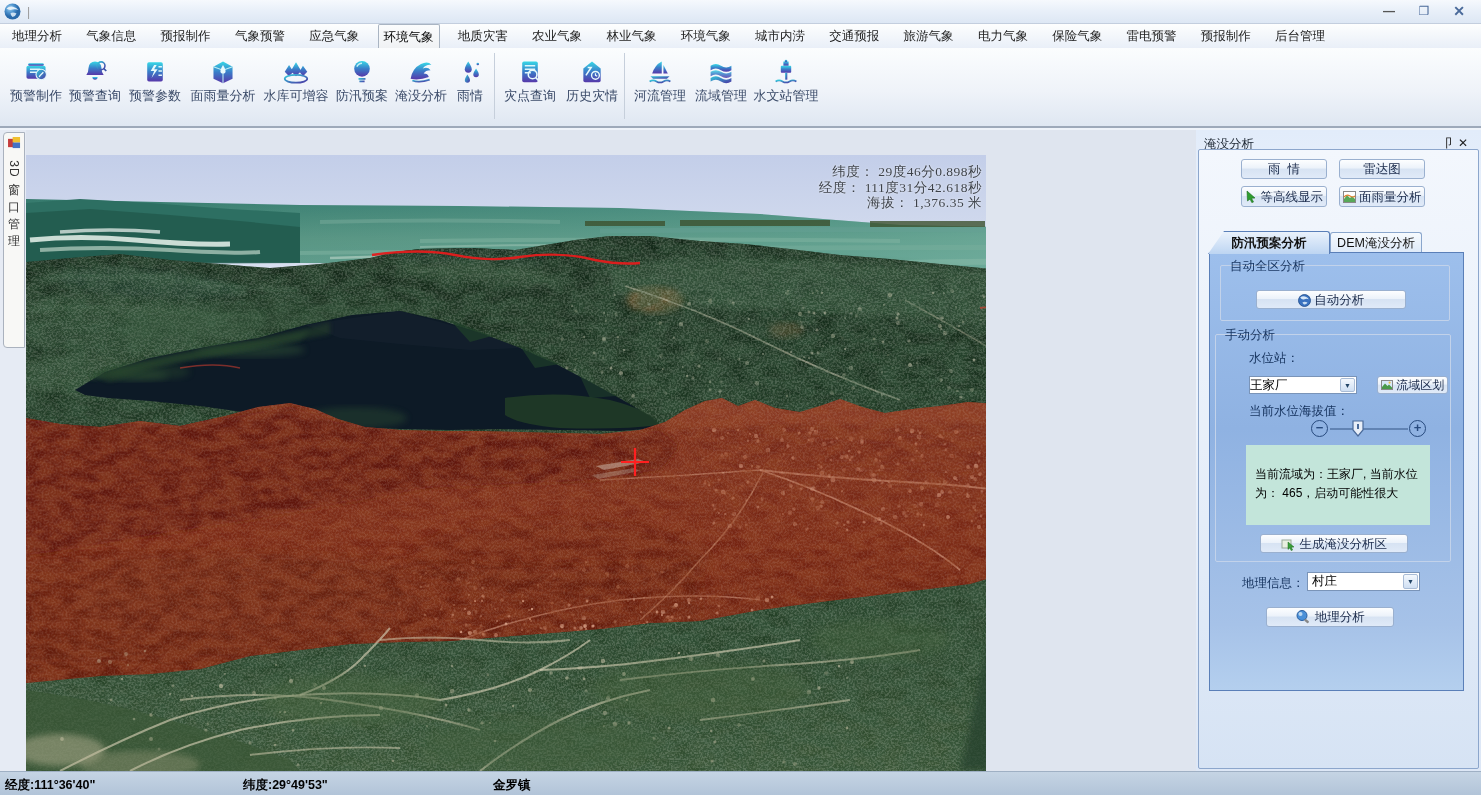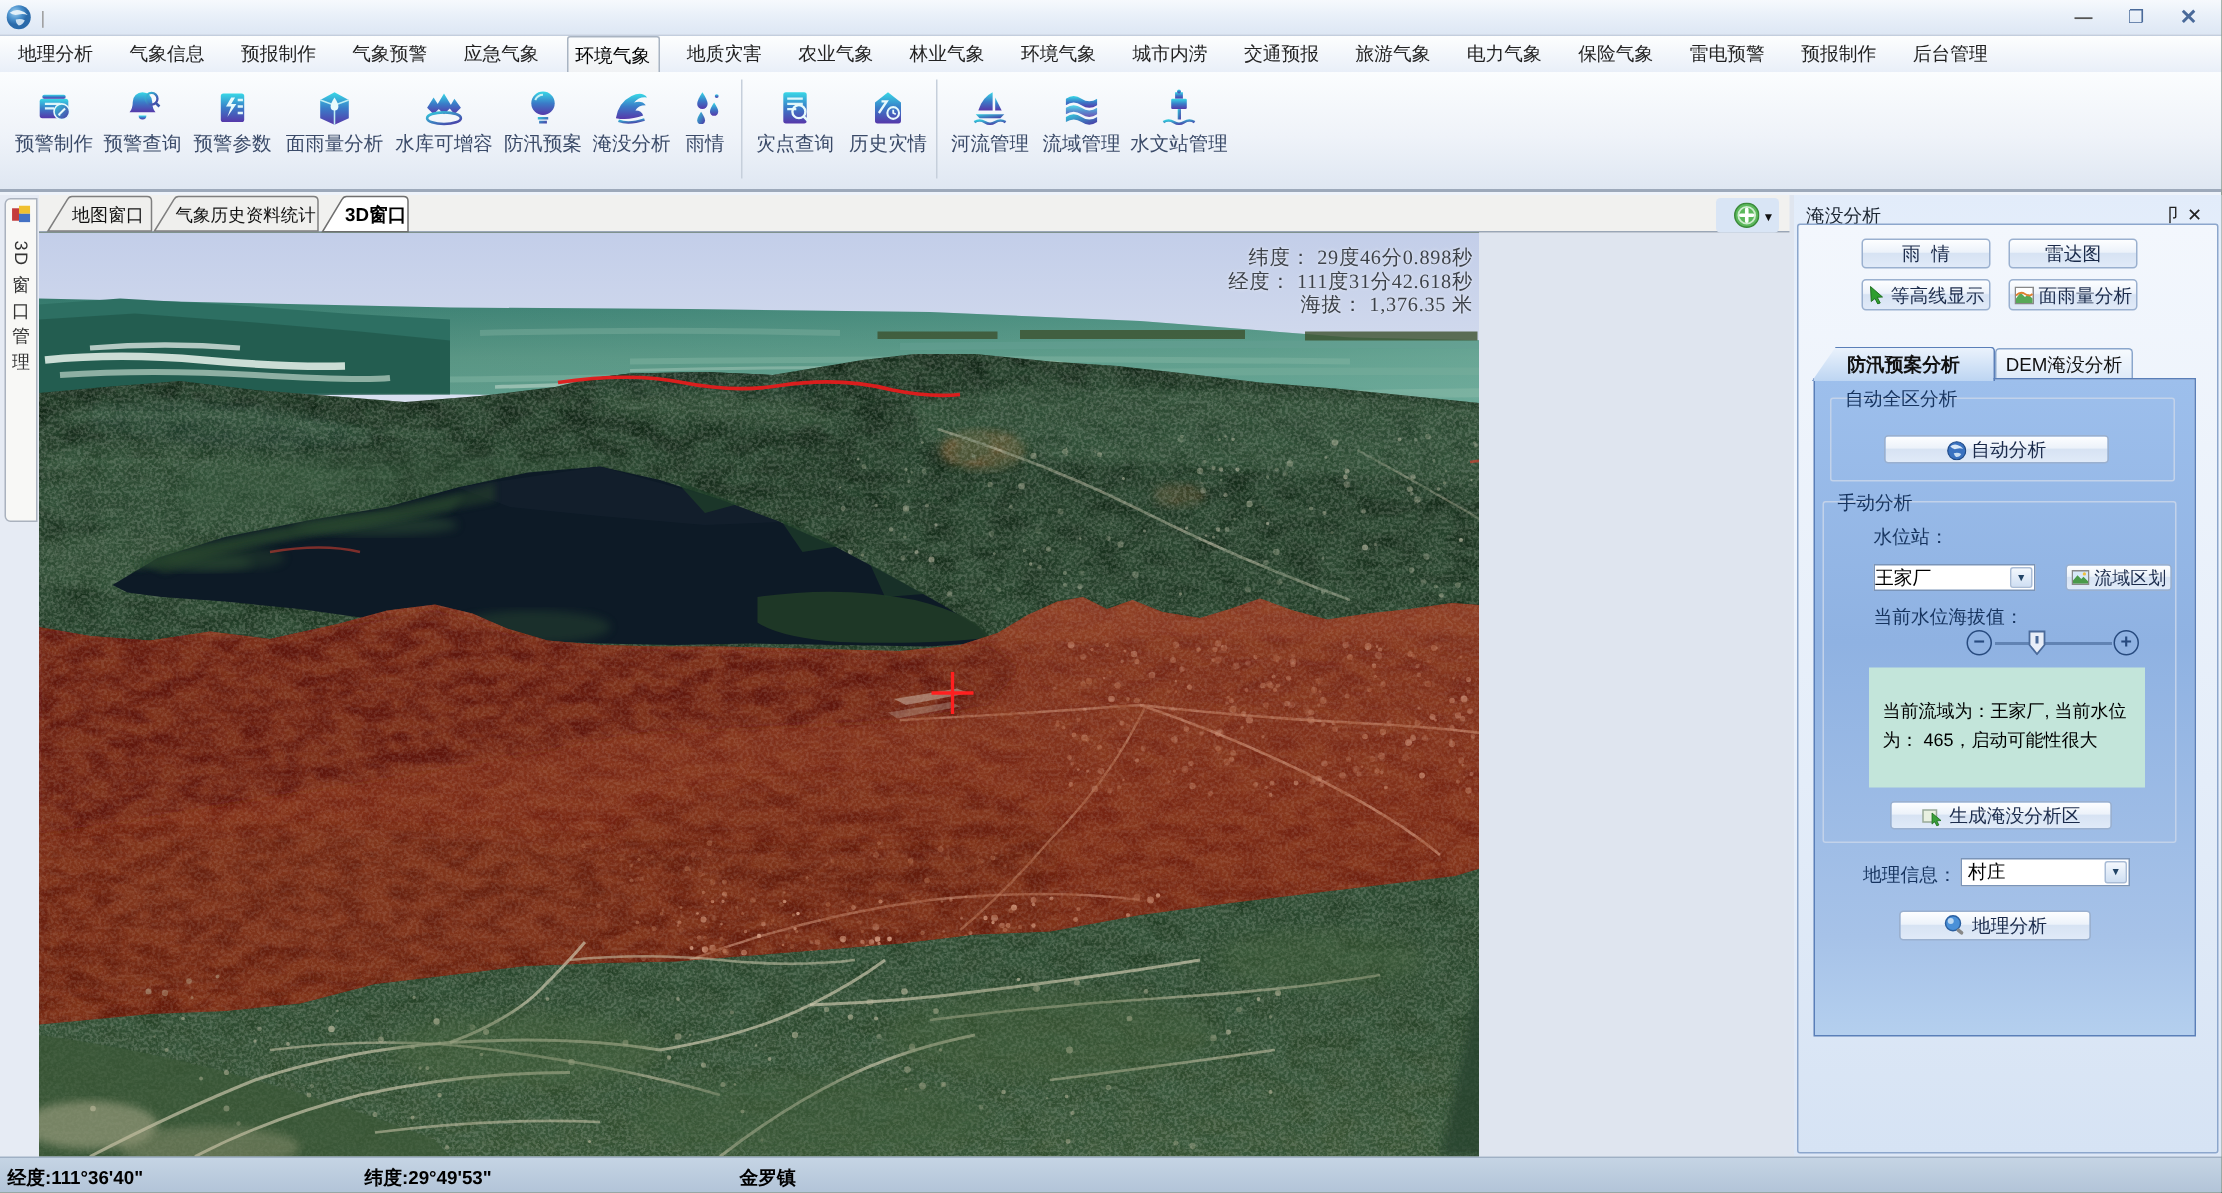--- a/index.html
+++ b/index.html
@@ -186,21 +186,6 @@
           <div>理</div>
         </div>
     </div>
-  </div>
-  <div id="tabstrip">
-    <svg width="260" height="25" style="position:absolute;left:0;top:0">
-      <path d="M6 24 L19 3 Q20 1 22 1 L72 1 Q75 1 75 4 L75 24 Z" fill="#efefed" stroke="#7f7f7f"></path>
-      <path d="M77 24 L90 3 Q91 1 93 1 L183 1 Q186 1 186 4 L186 24 Z" fill="#efefed" stroke="#7f7f7f"></path>
-      <path d="M189 24.5 L202 3 Q203 1 205 1 L243 1 Q246 1 246 4 L246 24.5 Z" fill="#ffffff" stroke="#6f6f6f"></path>
-      <text x="22" y="17" font-family="Liberation Sans,sans-serif" font-size="12" fill="#111">地图窗口</text>
-      <text x="91" y="17" font-family="Liberation Sans,sans-serif" font-size="11.7" fill="#111">气象历史资料统计</text>
-      <text x="204" y="17" font-family="Liberation Sans,sans-serif" font-size="12.5" font-weight="bold" fill="#000">3D窗口</text>
-    </svg>
-    <div id="plusbtn"><svg width="17" height="17" style="margin:3px 0 0 12px" viewBox="0 0 17 17">
-          <circle cx="8.5" cy="8.5" r="8" fill="#5cb85c" stroke="#3a8a3a"></circle>
-          <circle cx="8.5" cy="8.5" r="5.6" fill="none" stroke="#cdeccd" stroke-width="1.2"></circle>
-          <path d="M8.5 4.5v8M4.5 8.5h8" stroke="#fff" stroke-width="2.4" stroke-linecap="round"></path>
-        </svg><span style="position:absolute;right:3px;top:8px;font-size:8px;color:#111">▼</span></div>
   </div>
   <div id="maparea">
 

